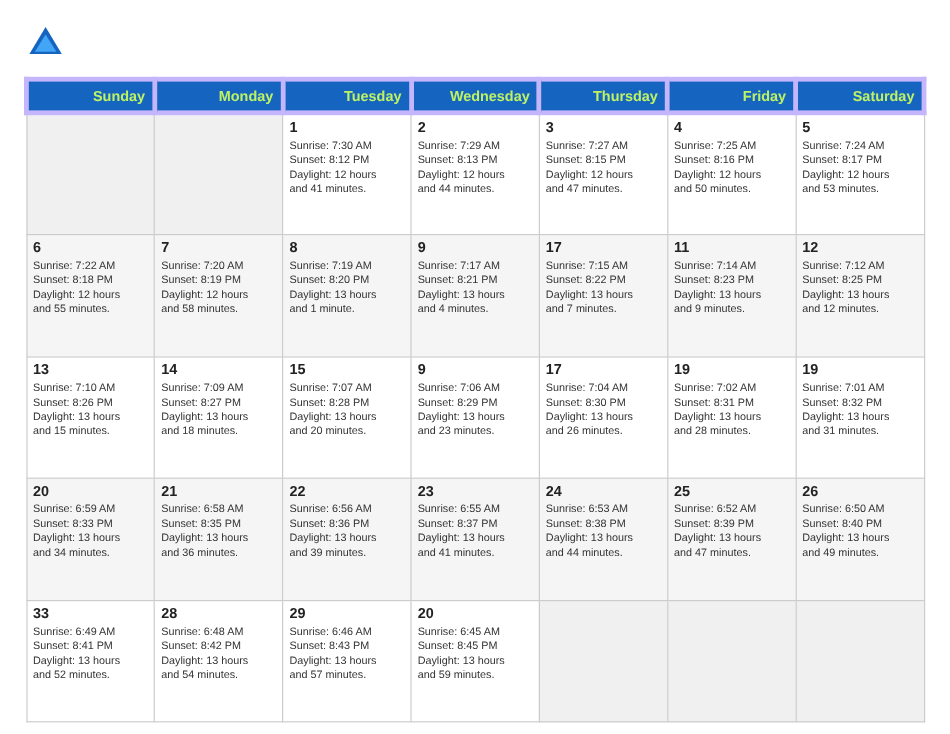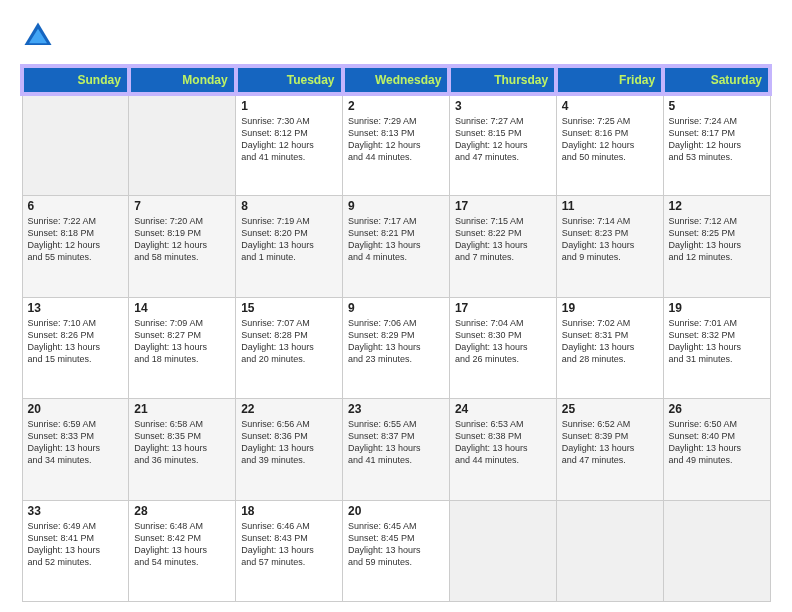--- a/index.html
+++ b/index.html
@@ -261,7 +261,7 @@
             <div class="cell-text">Sunrise: 6:48 AM<br>Sunset: 8:42 PM<br>Daylight: 13 hours<br>and 54 minutes.</div>
           </td>
           <td>
-            <div class="day-num">18</div>
+            <div class="day-num">29</div>
             <div class="cell-text">Sunrise: 6:46 AM<br>Sunset: 8:43 PM<br>Daylight: 13 hours<br>and 57 minutes.</div>
           </td>
           <td>

